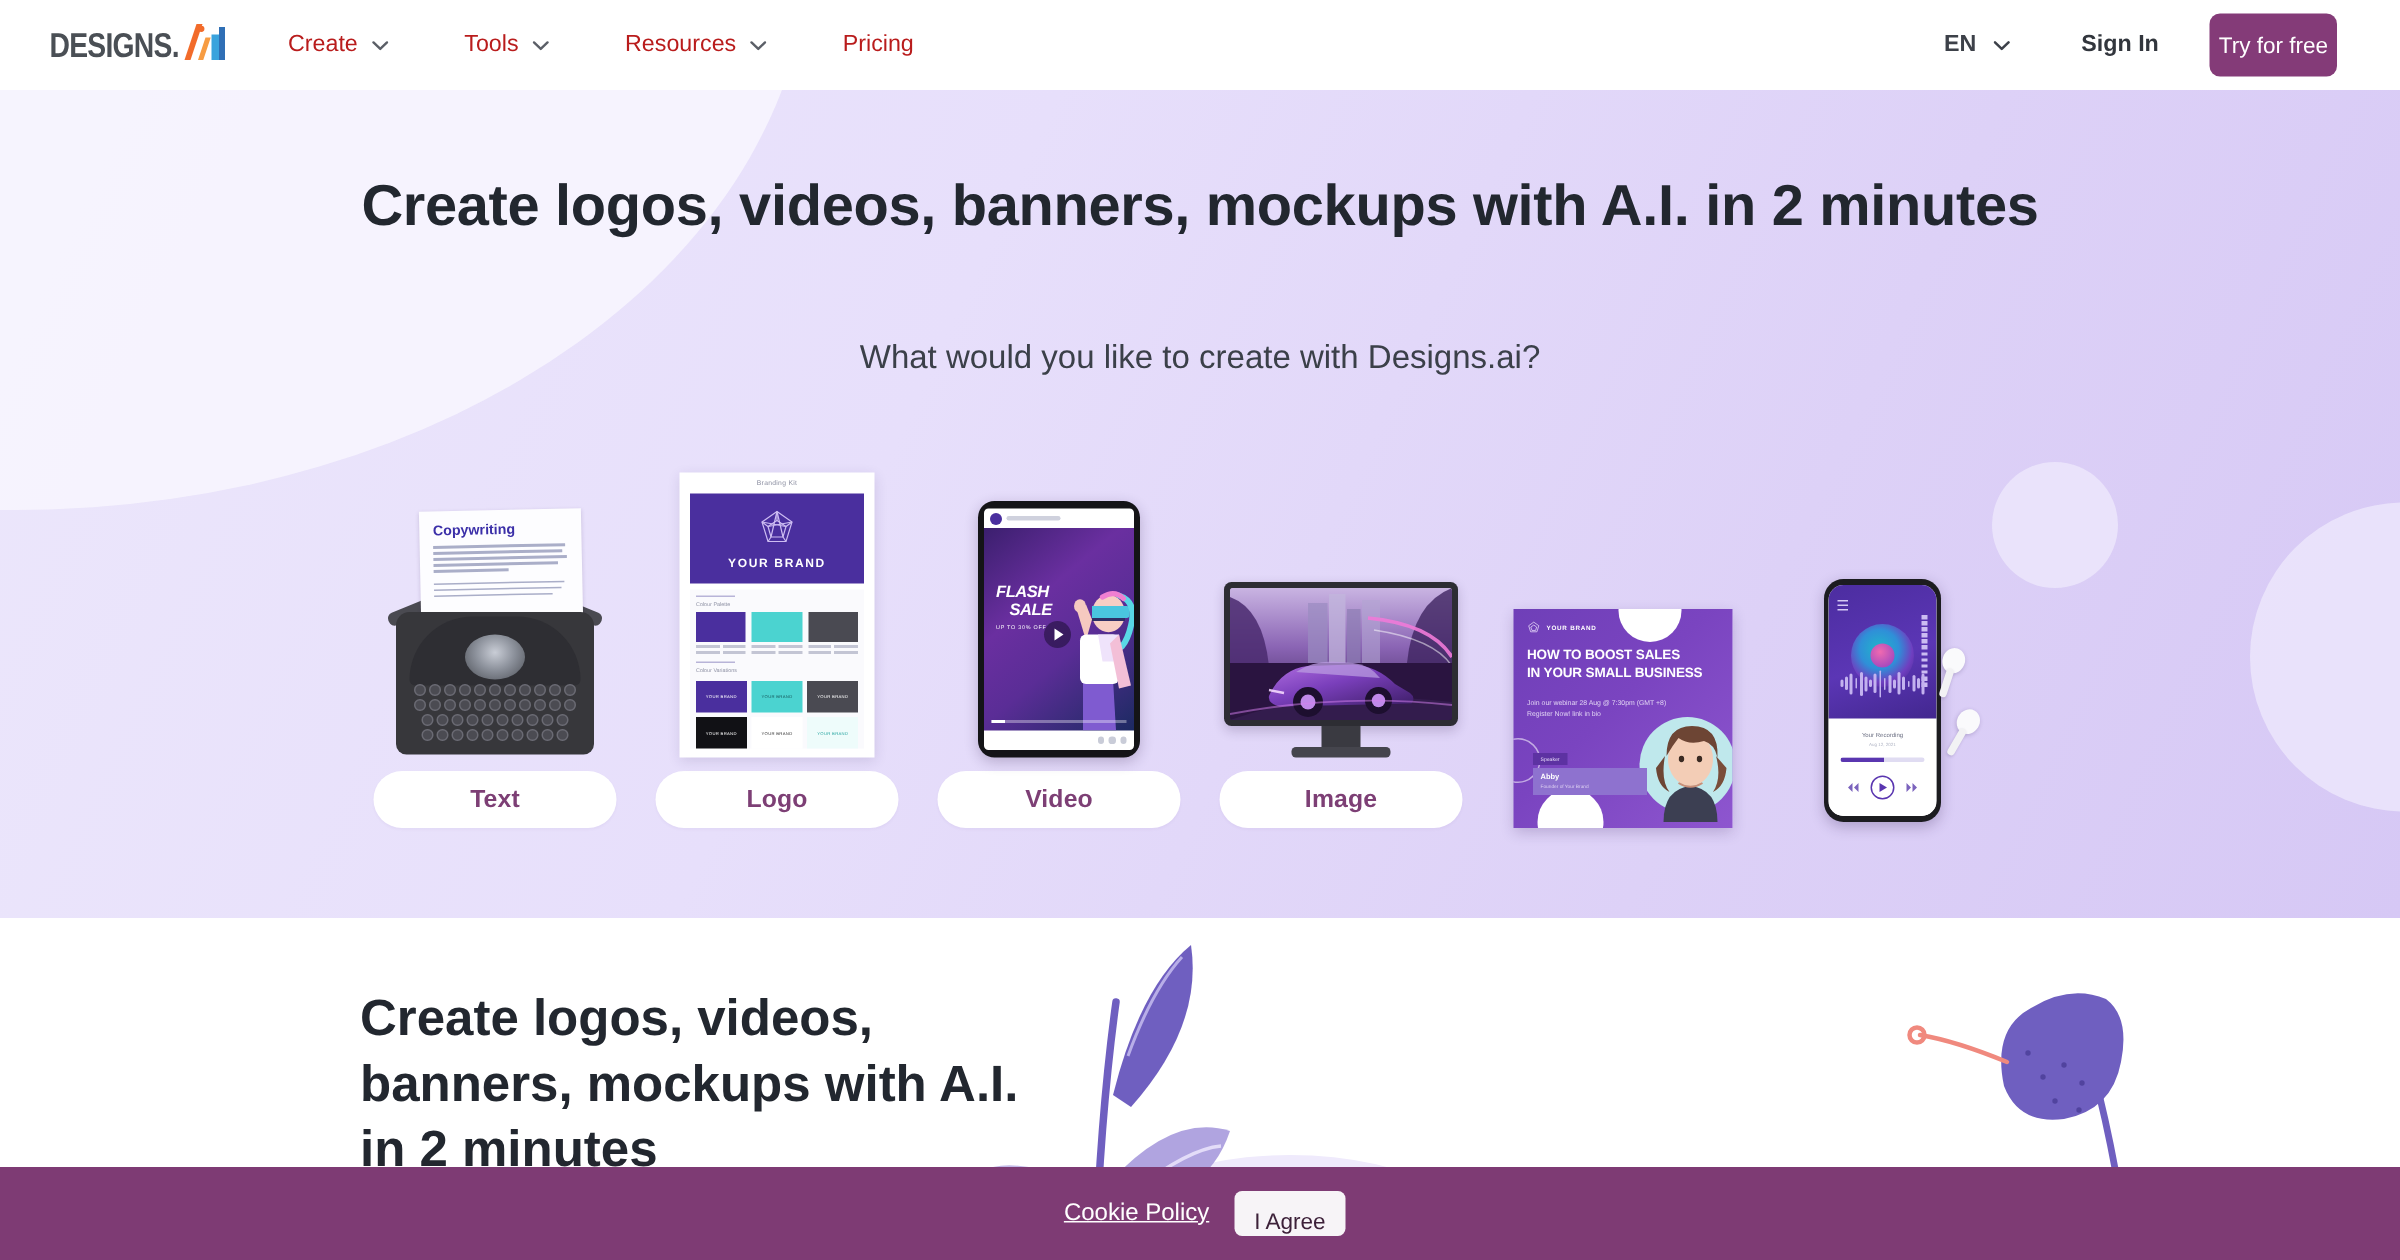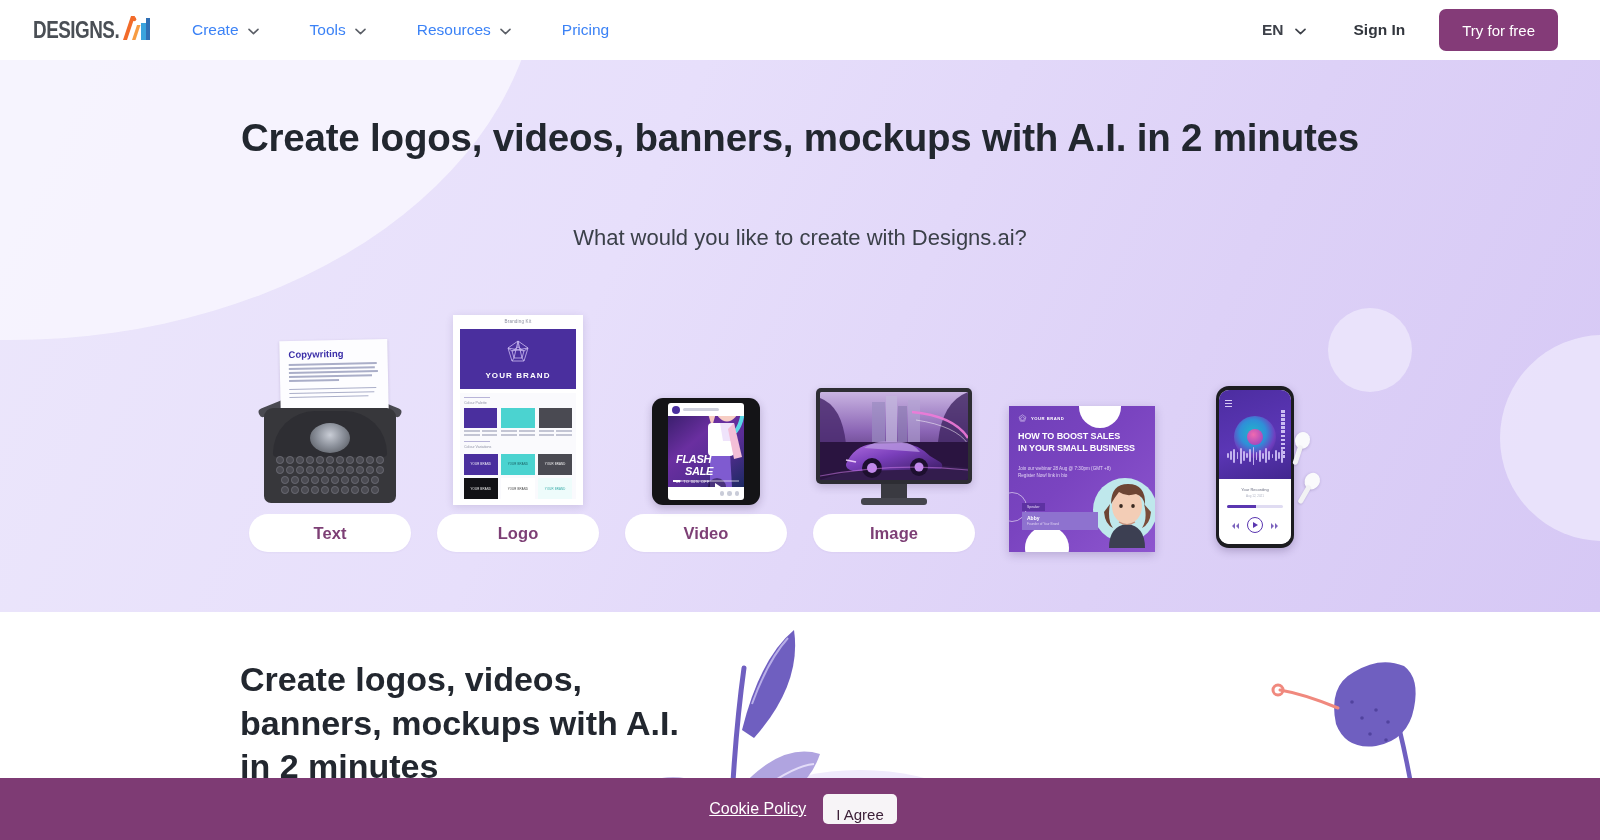--- a/index.html
+++ b/index.html
@@ -33,7 +33,7 @@
   .nav { position: absolute; left: 192px; top: 0; height: 60px; display: flex; align-items: center; gap: 0; }
   .nav-item {
     display: flex; align-items: center; gap: 9px;
-    font-size: 15.5px; color: #3b82f6; cursor: pointer;
+    font-size: 15.5px; color: #b91c1c; cursor: pointer;
     margin-right: 51px; white-space: nowrap;
   }
   .nav-item:last-child { margin-right: 0; }

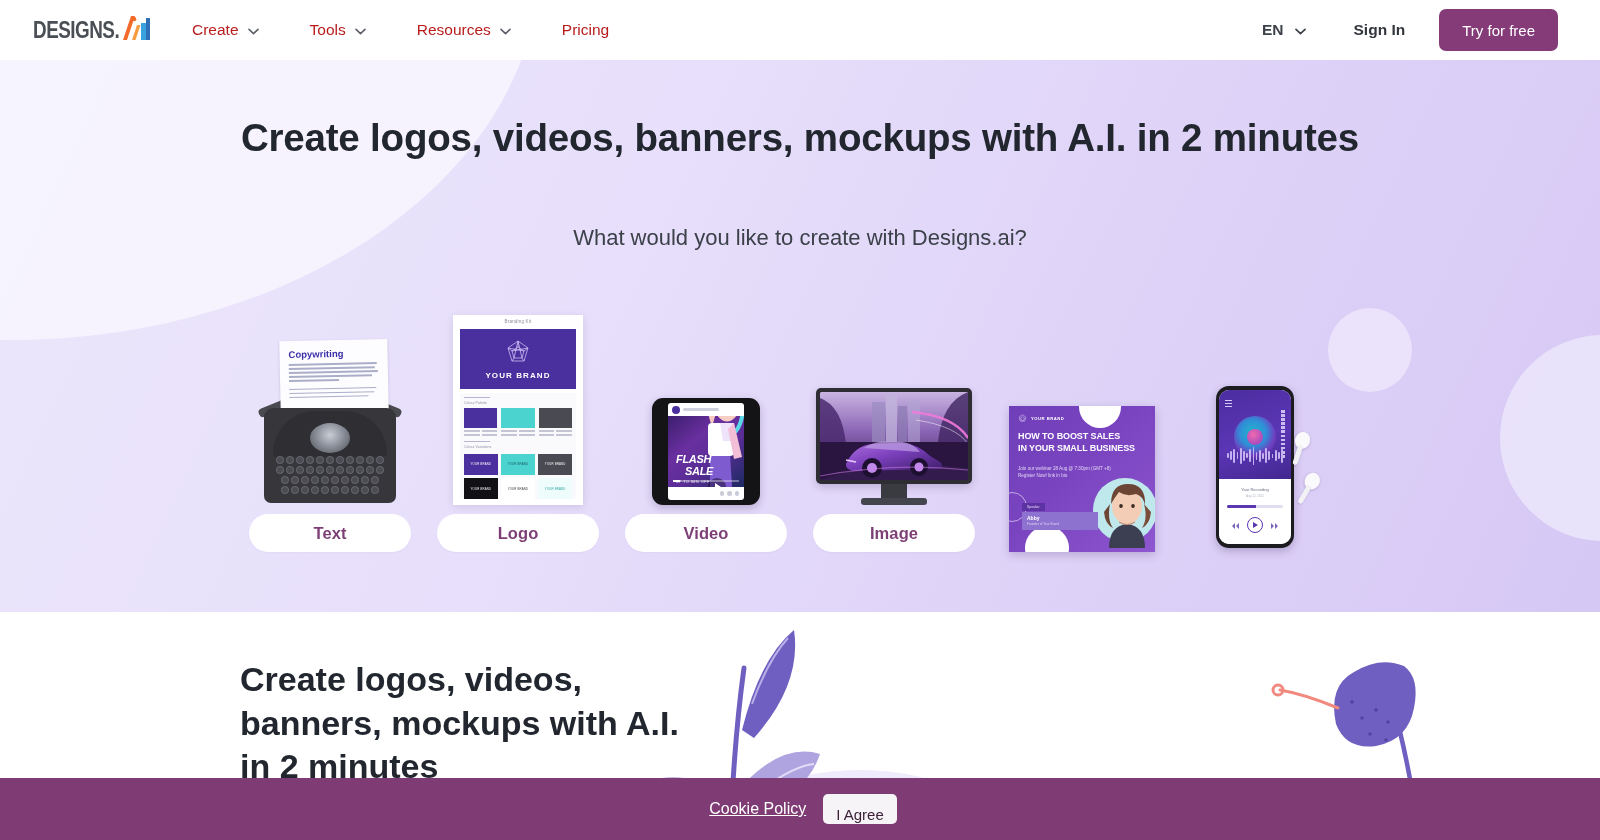--- a/index.html
+++ b/index.html
@@ -52,7 +52,7 @@
   .try-btn {
     background: #843b78; color: #ffffff; border: none;
     font-size: 15px; font-family: "Liberation Sans", sans-serif;
-    padding: 0 23px; height: 42px; border-radius: 7px; cursor: pointer;
+    padding: 0 6px; height: 42px; border-radius: 7px; cursor: pointer;
     margin-right: 42px; white-space: nowrap;
   }
 

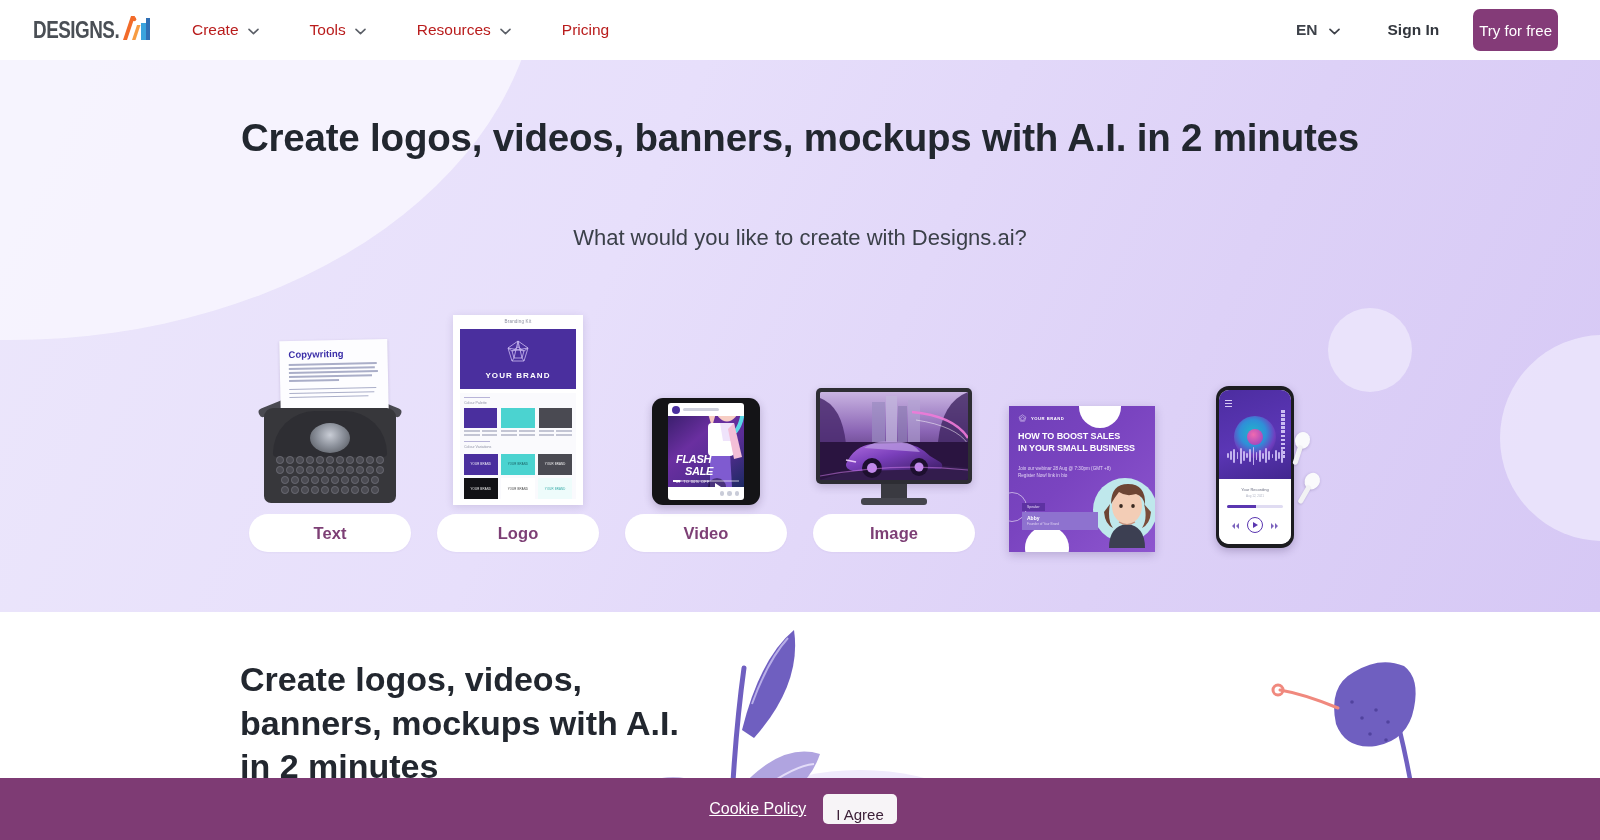--- a/index.html
+++ b/index.html
@@ -166,8 +166,8 @@
 
   
   .tab {
-    width: 108px; height: 107px; background: #141417;
-    border-radius: 11px; padding: 5px 16px; box-shadow: 0 3px 9px rgba(40,20,70,0.24);
+    width: 108px; height: 171px; background: #141417;
+    border-radius: 11px; padding: 5px 4px; box-shadow: 0 3px 9px rgba(40,20,70,0.24);
   }
   .tab-screen { width: 100%; height: 100%; background: #fff; border-radius: 3px; overflow: hidden; display:flex; flex-direction:column; }
   .tab-bar { height: 13px; display:flex; align-items:center; gap:3px; padding: 0 4px; }

